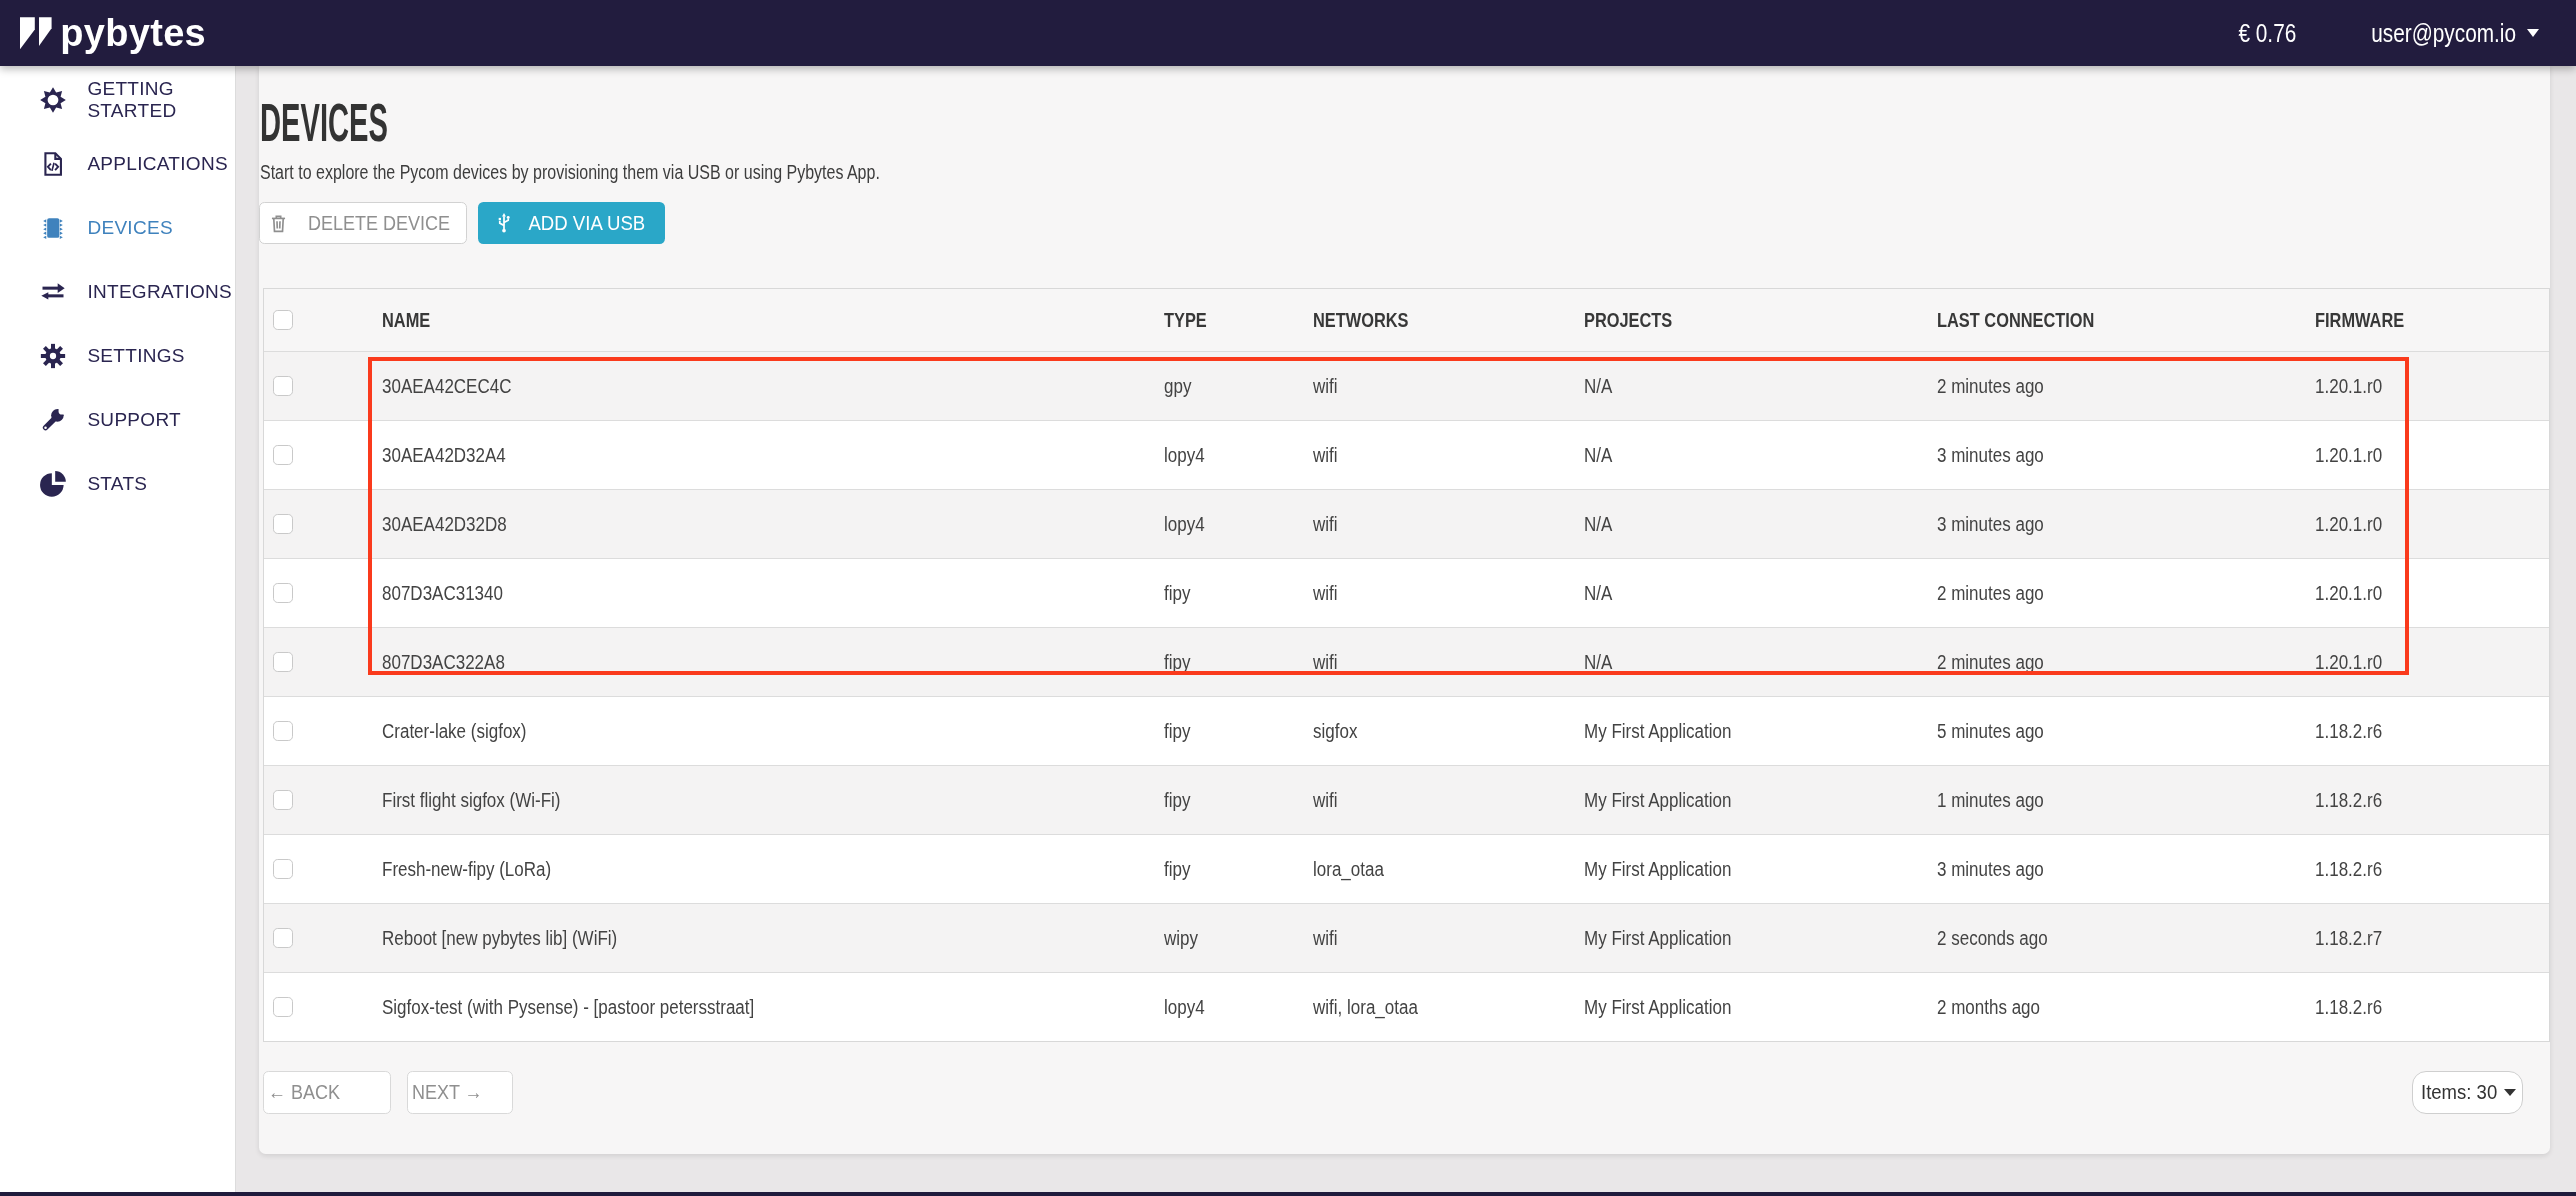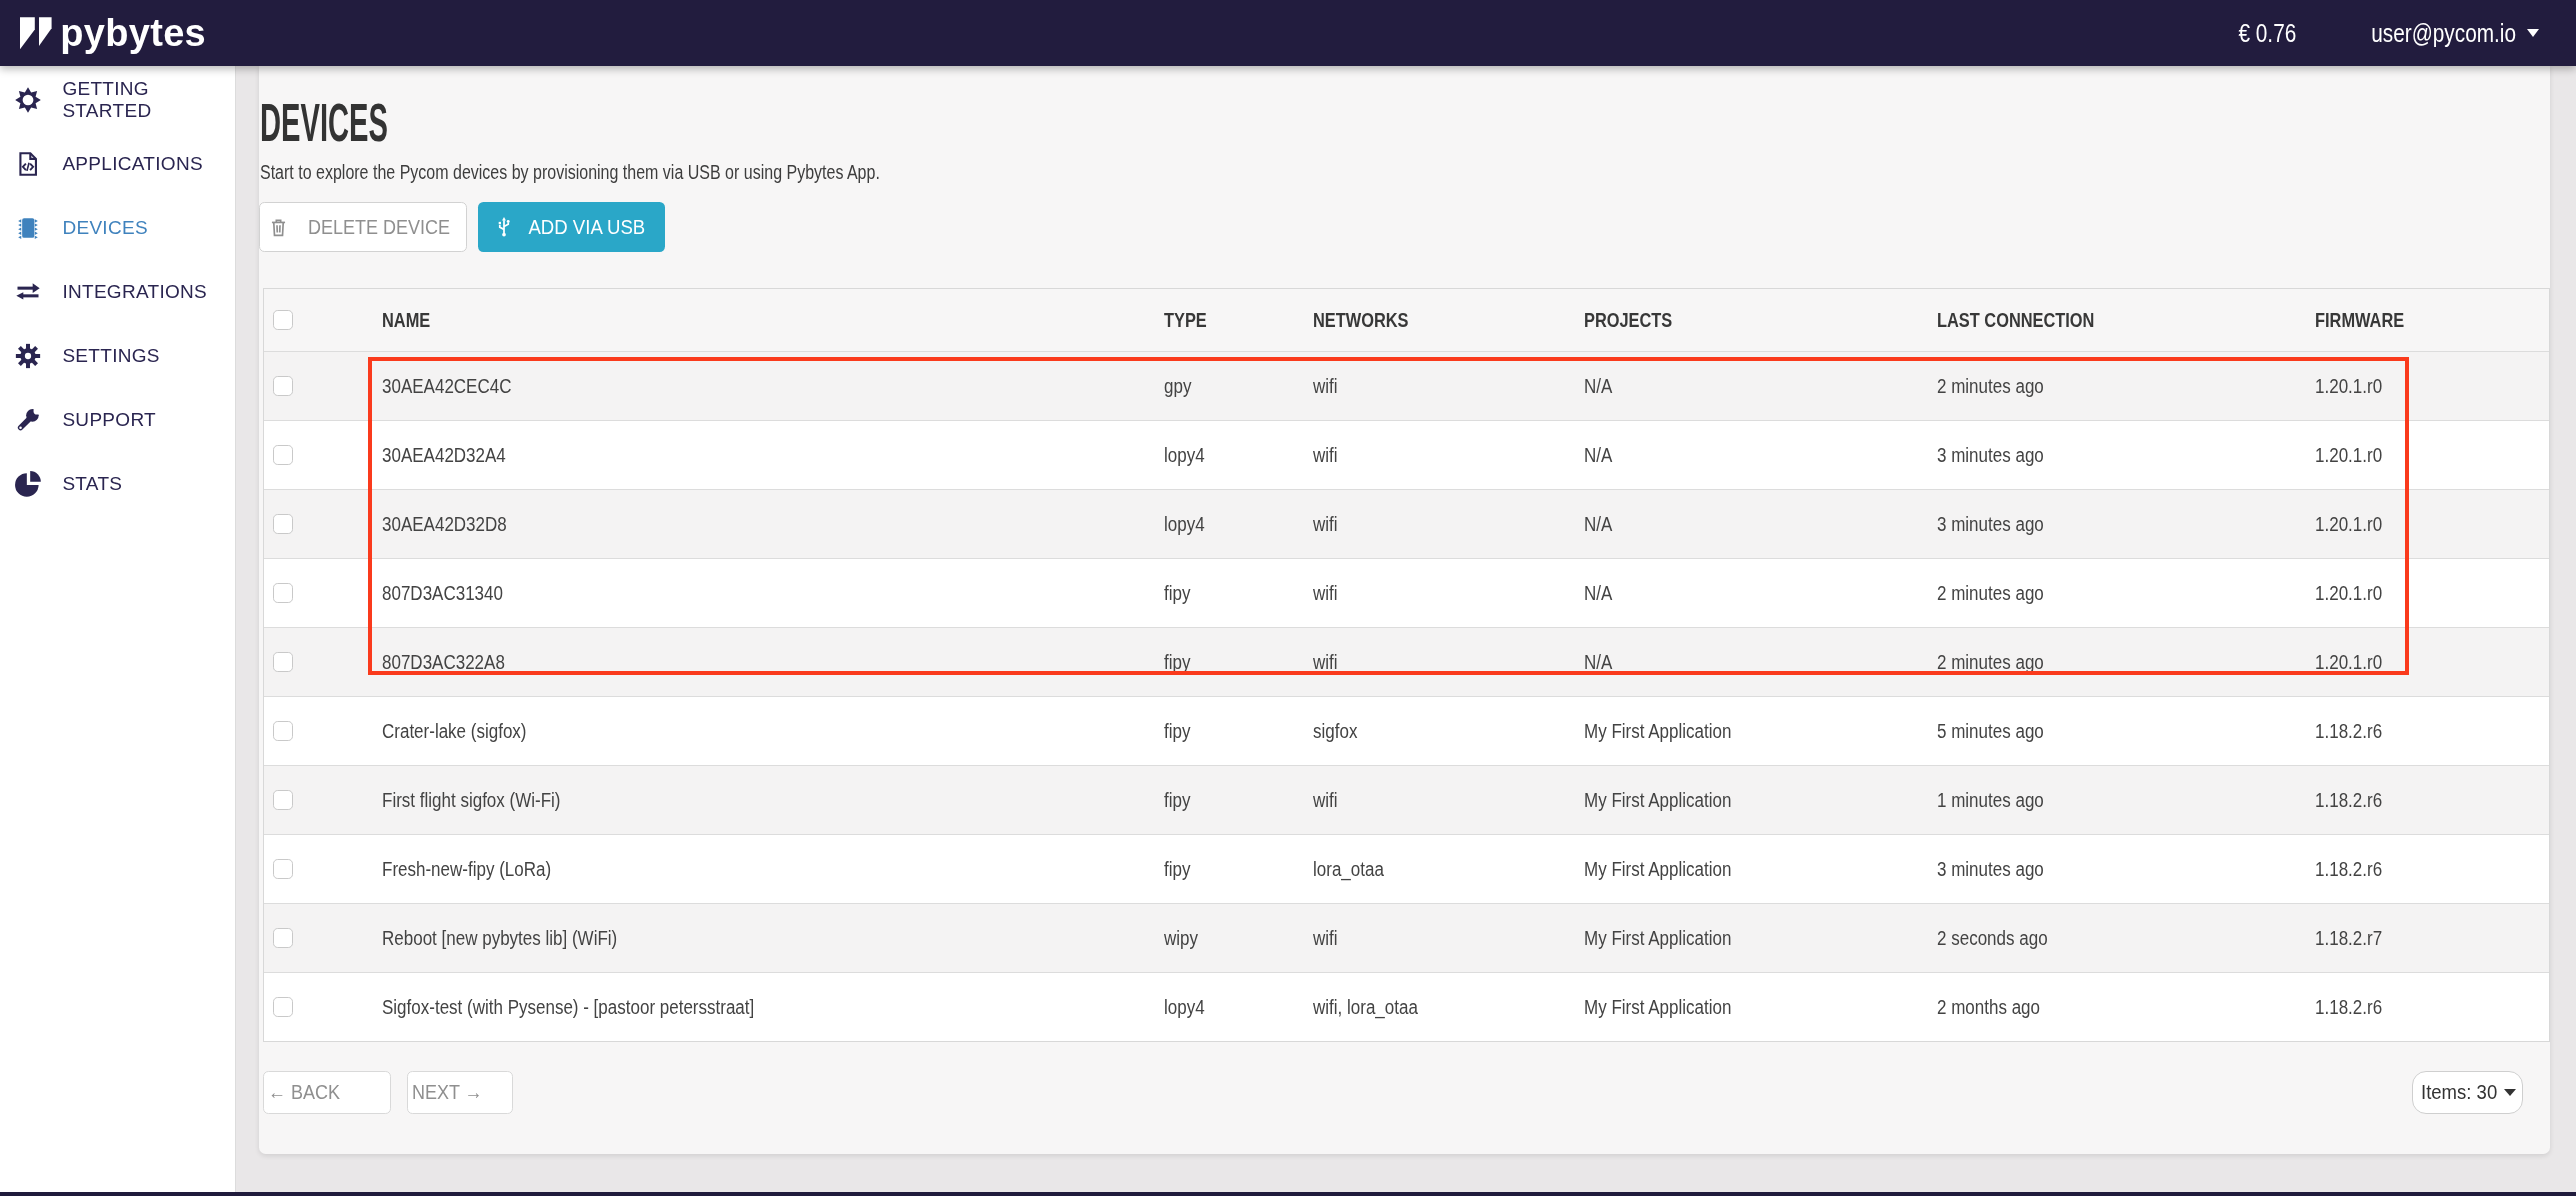--- a/index.html
+++ b/index.html
@@ -30,7 +30,7 @@
   
   .sidebar{position:absolute;left:0;top:66px;width:236px;height:1130px;background:#fff;
     border-right:1.3px solid var(--sep);z-index:10;}
-  .nav-item{height:64px;display:flex;align-items:center;padding-left:13.4px;cursor:pointer;color:var(--ink);}
+  .nav-item{height:64px;display:flex;align-items:center;padding-left:13.4px;cursor:pointer;color:var(--ink);margin-left:25px;}
   .nav-item:first-child{margin-top:2px;}
   .nav-item.active{color:var(--accent-blue);}
   .nav-icon{width:29.5px;height:29.5px;flex:0 0 29.5px;display:flex;align-items:center;justify-content:center;}

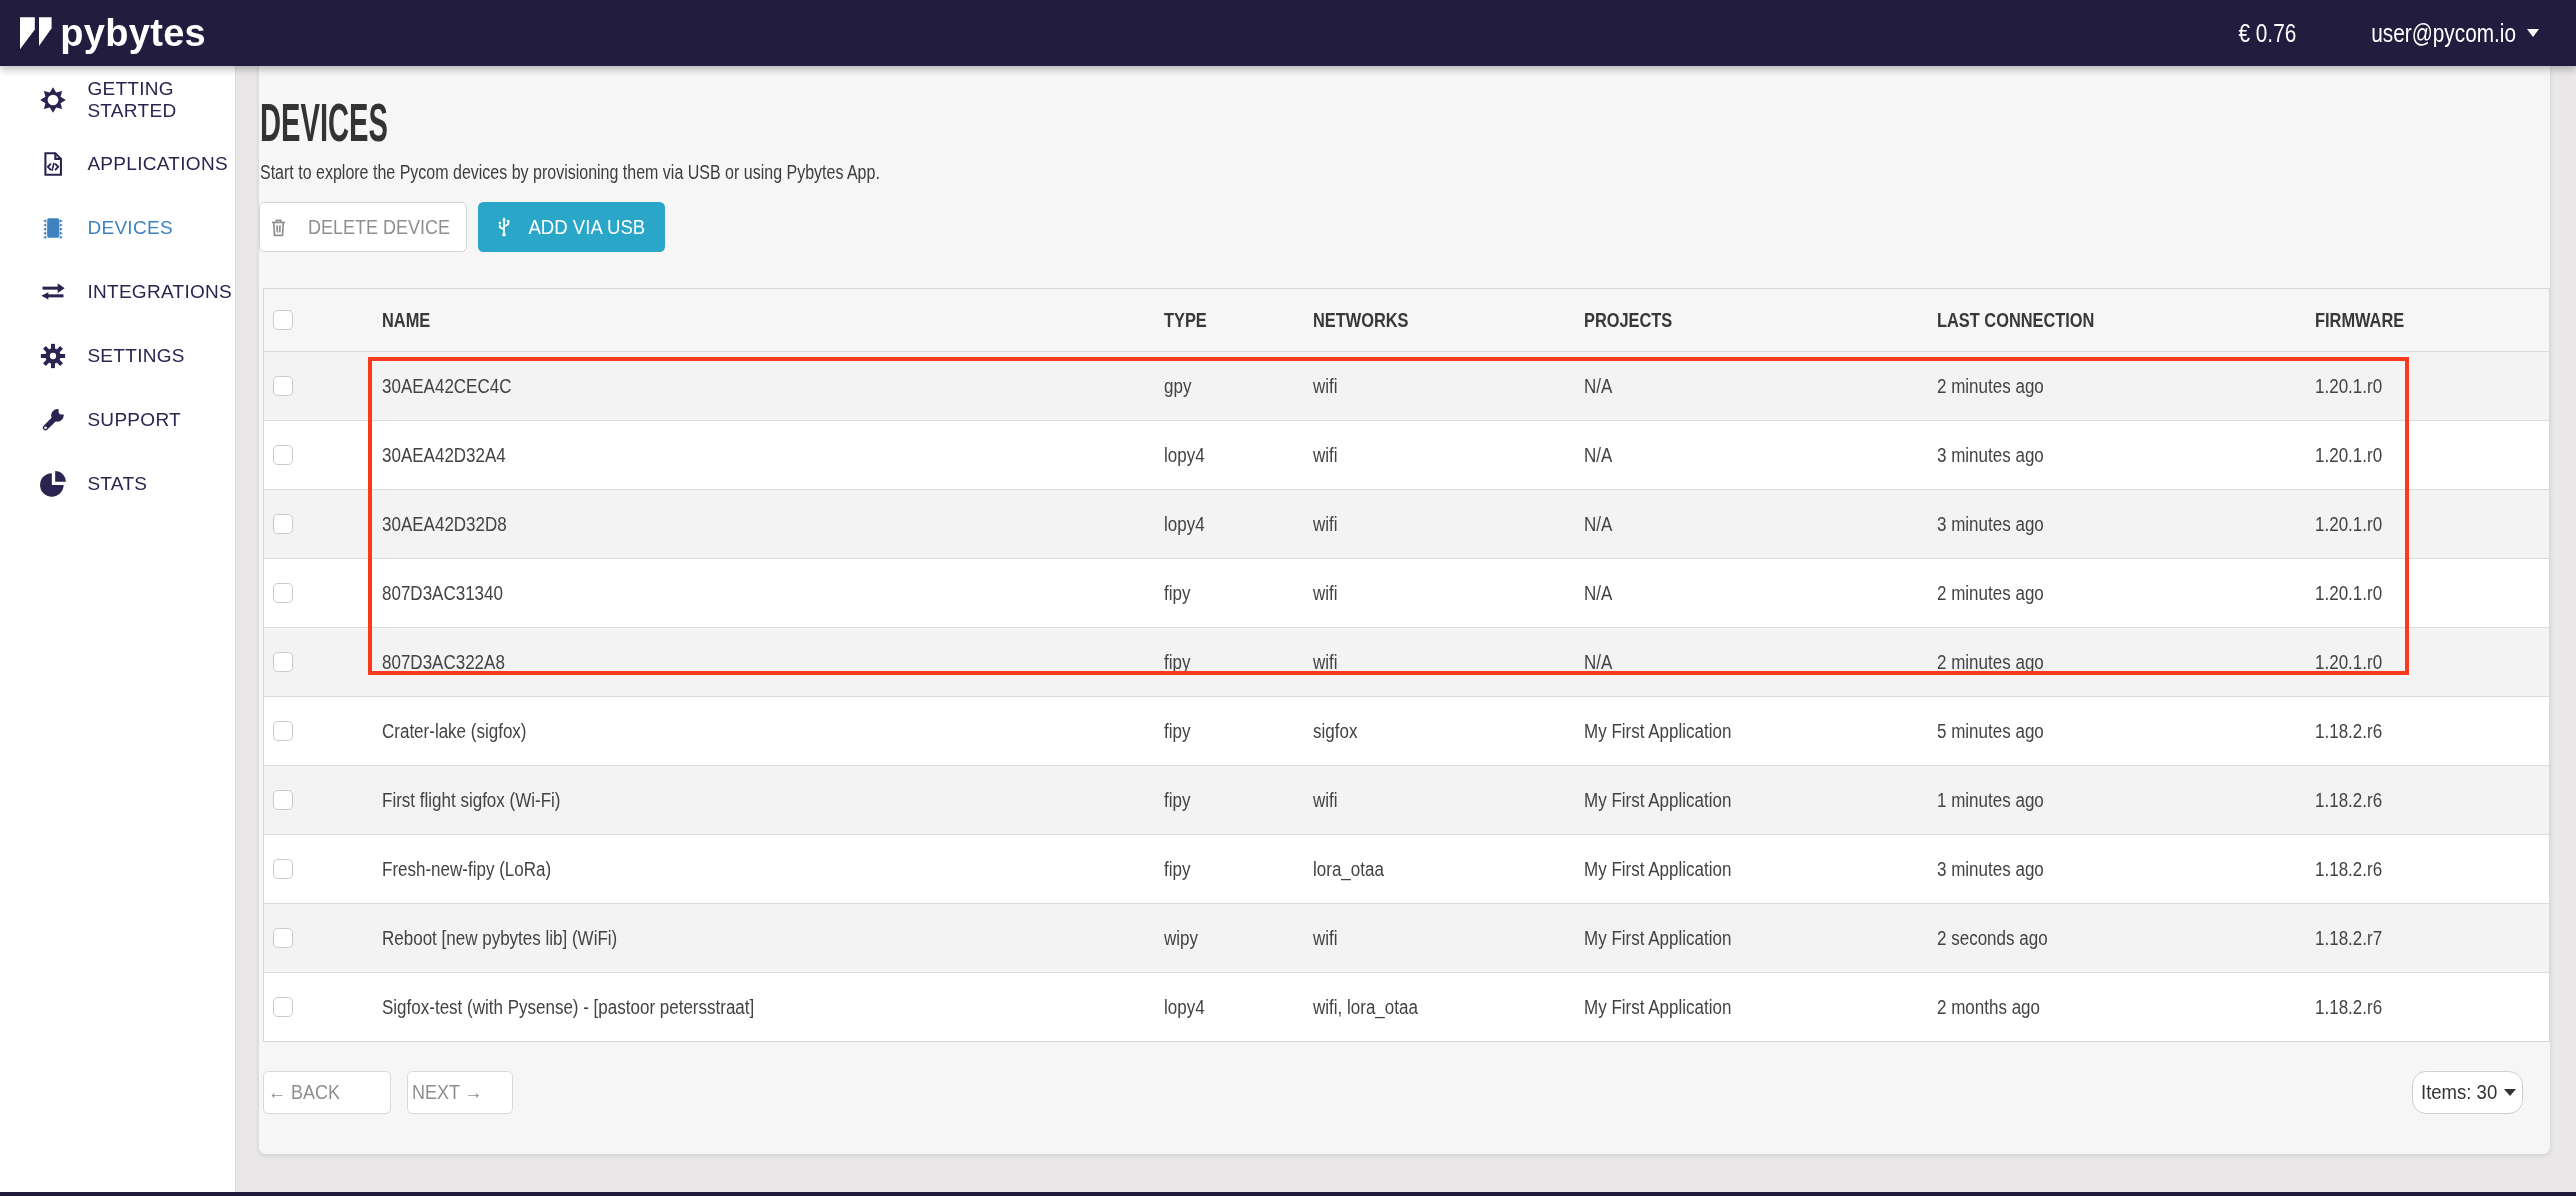--- a/index.html
+++ b/index.html
@@ -46,7 +46,7 @@
     transform:scaleX(.8);transform-origin:left center;white-space:nowrap;}
 
   .toolbar{position:absolute;left:0;top:136px;height:42px;}
-  .btn{display:inline-flex;align-items:center;justify-content:center;height:50px;border-radius:5.4px;cursor:pointer;}
+  .btn{display:inline-flex;align-items:center;justify-content:center;height:42px;border-radius:5.4px;cursor:pointer;}
   .btn-delete{position:absolute;left:0;top:0;width:208px;background:#fff;border:1.3px solid #d2d2d2;color:var(--gray-text);gap:10.7px;}
   .btn-delete .blabel{font-size:20px;transform:scaleX(.9);transform-origin:center;}
   .btn-delete svg{width:21px;height:21px;}

